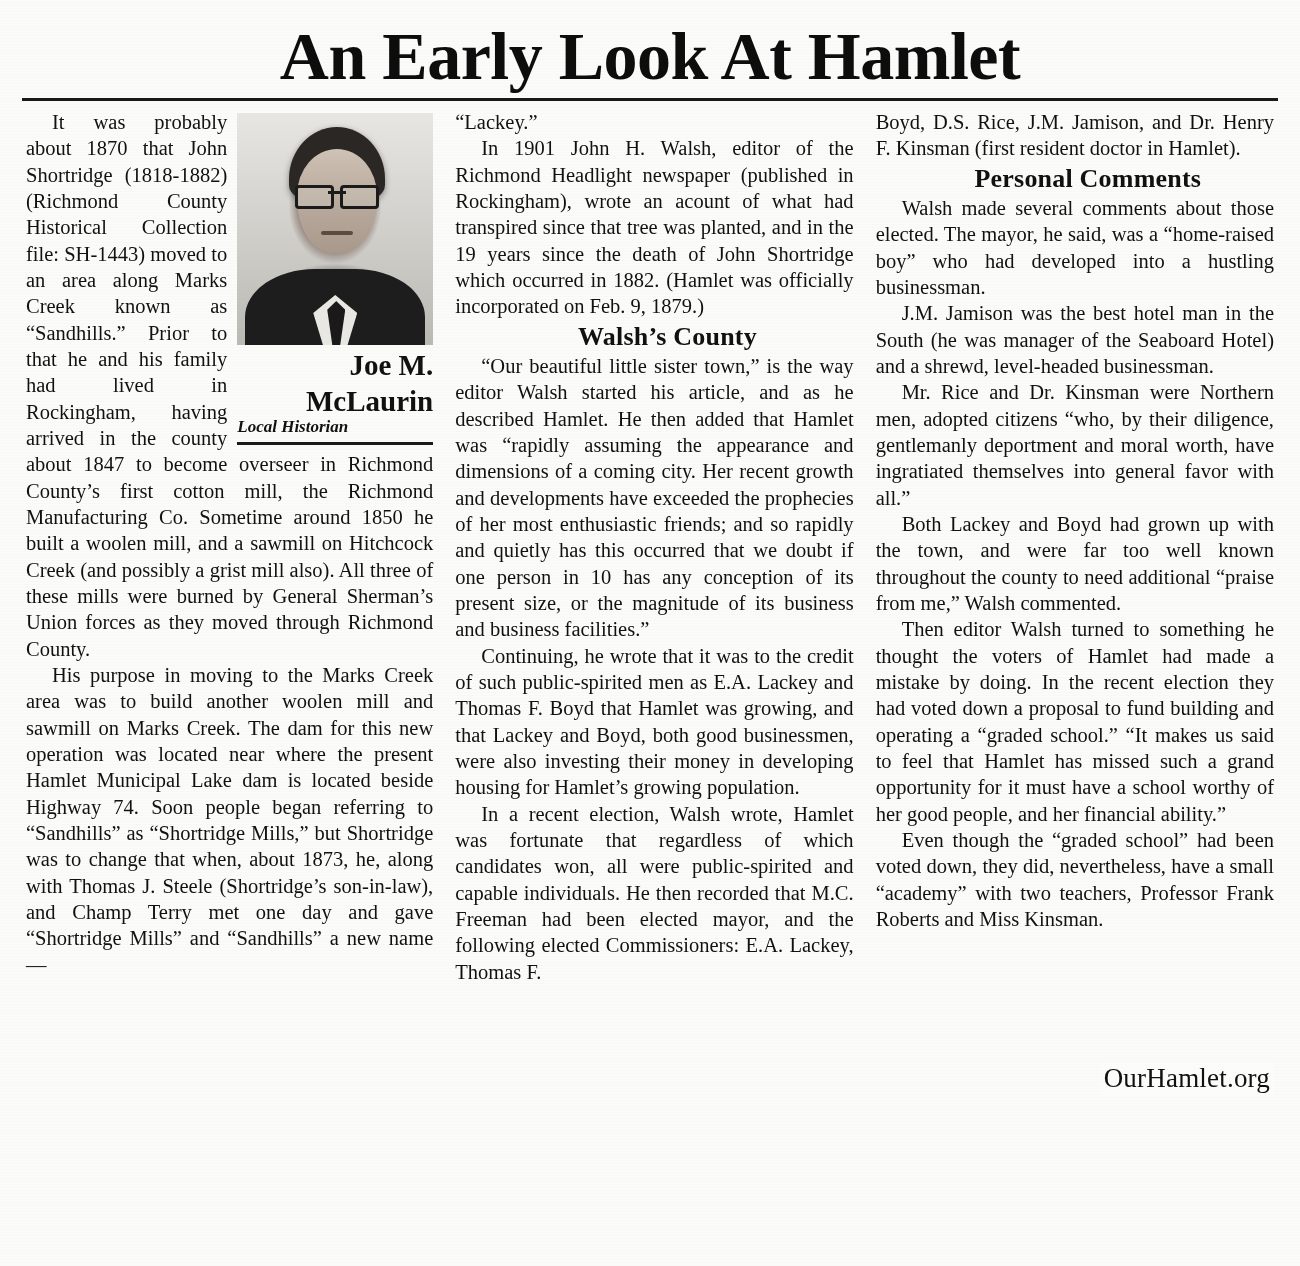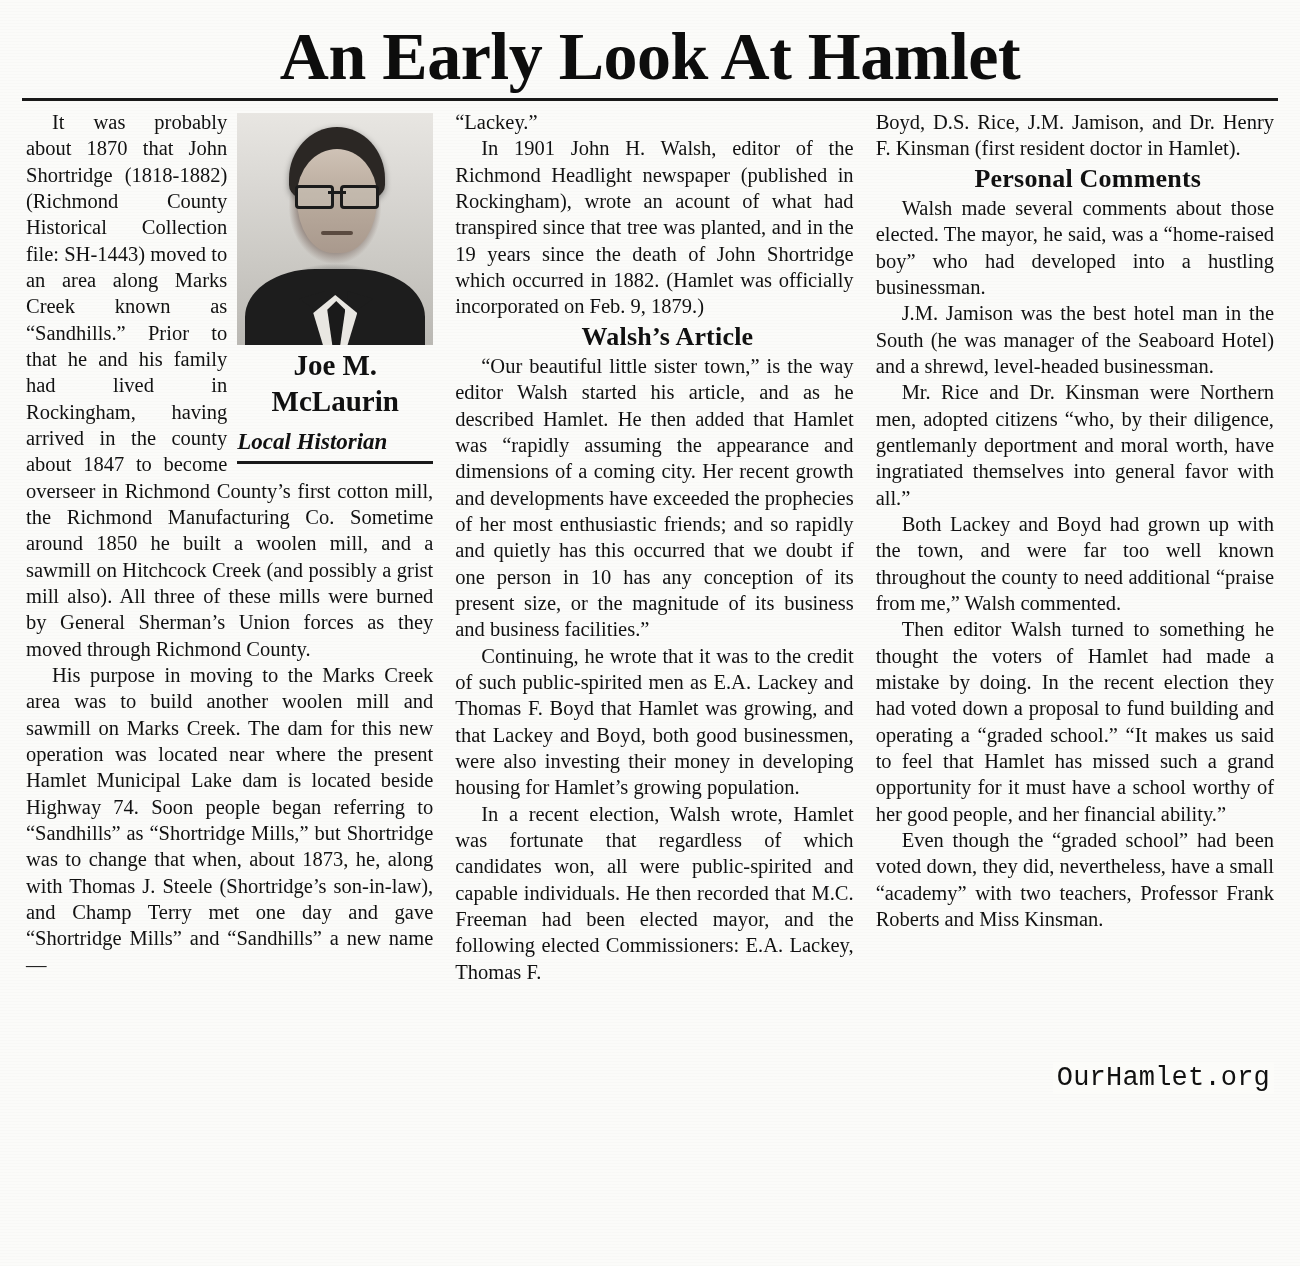--- a/index.html
+++ b/index.html
@@ -244,7 +244,7 @@
     <div class="col c2">
       <p class="noindent">“Lackey.”</p>
       <p>In 1901 John H. Walsh, editor of the Richmond Headlight newspaper (published in Rockingham), wrote an acount of what had transpired since that tree was planted, and in the 19 years since the death of John Shortridge which occurred in 1882. (Hamlet was officially incorporated on Feb. 9, 1879.)</p>
-      <p class="subhead">Walsh’s Article</p>
+      <p class="subhead">Walsh’s County</p>
       <p>“Our beautiful little sister town,” is the way editor Walsh started his article, and as he described Hamlet. He then added that Hamlet was “rapidly assuming the appearance and dimensions of a coming city. Her recent growth and developments have exceeded the prophecies of her most enthusiastic friends; and so rapidly and quietly has this occurred that we doubt if one person in 10 has any conception of its present size, or the magnitude of its business and business facilities.”</p>
       <p>Continuing, he wrote that it was to the credit of such public-spirited men as E.A. Lackey and Thomas F. Boyd that Hamlet was growing, and that Lackey and Boyd, both good businessmen, were also investing their money in developing housing for Hamlet’s growing population.</p>
       <p>In a recent election, Walsh wrote, Hamlet was fortunate that regardless of which candidates won, all were public-spirited and capable individuals. He then recorded that M.C. Freeman had been elected mayor, and the following elected Commissioners: E.A. Lackey, Thomas F.</p>

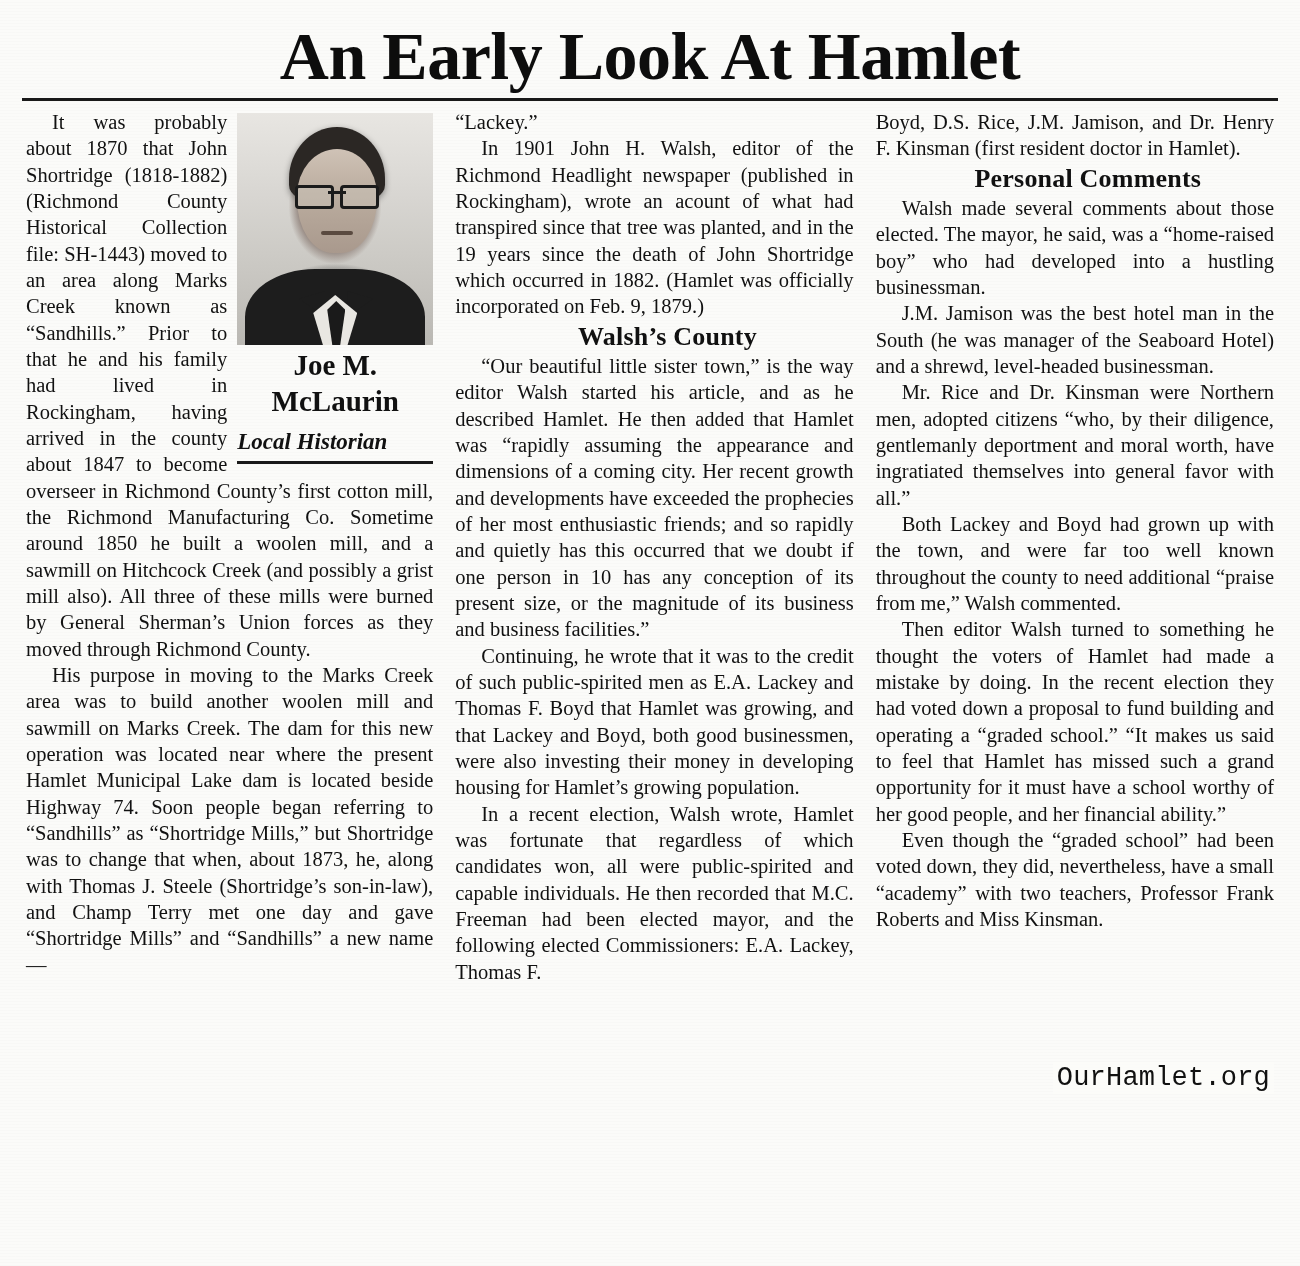--- a/index.html
+++ b/index.html
@@ -175,7 +175,7 @@
     line-height: 1.02;
     margin-top: 6px;
     text-indent: 0;
-    text-align: center;
+    text-align: right;
   }
   .byline-role {
     font-style: italic;

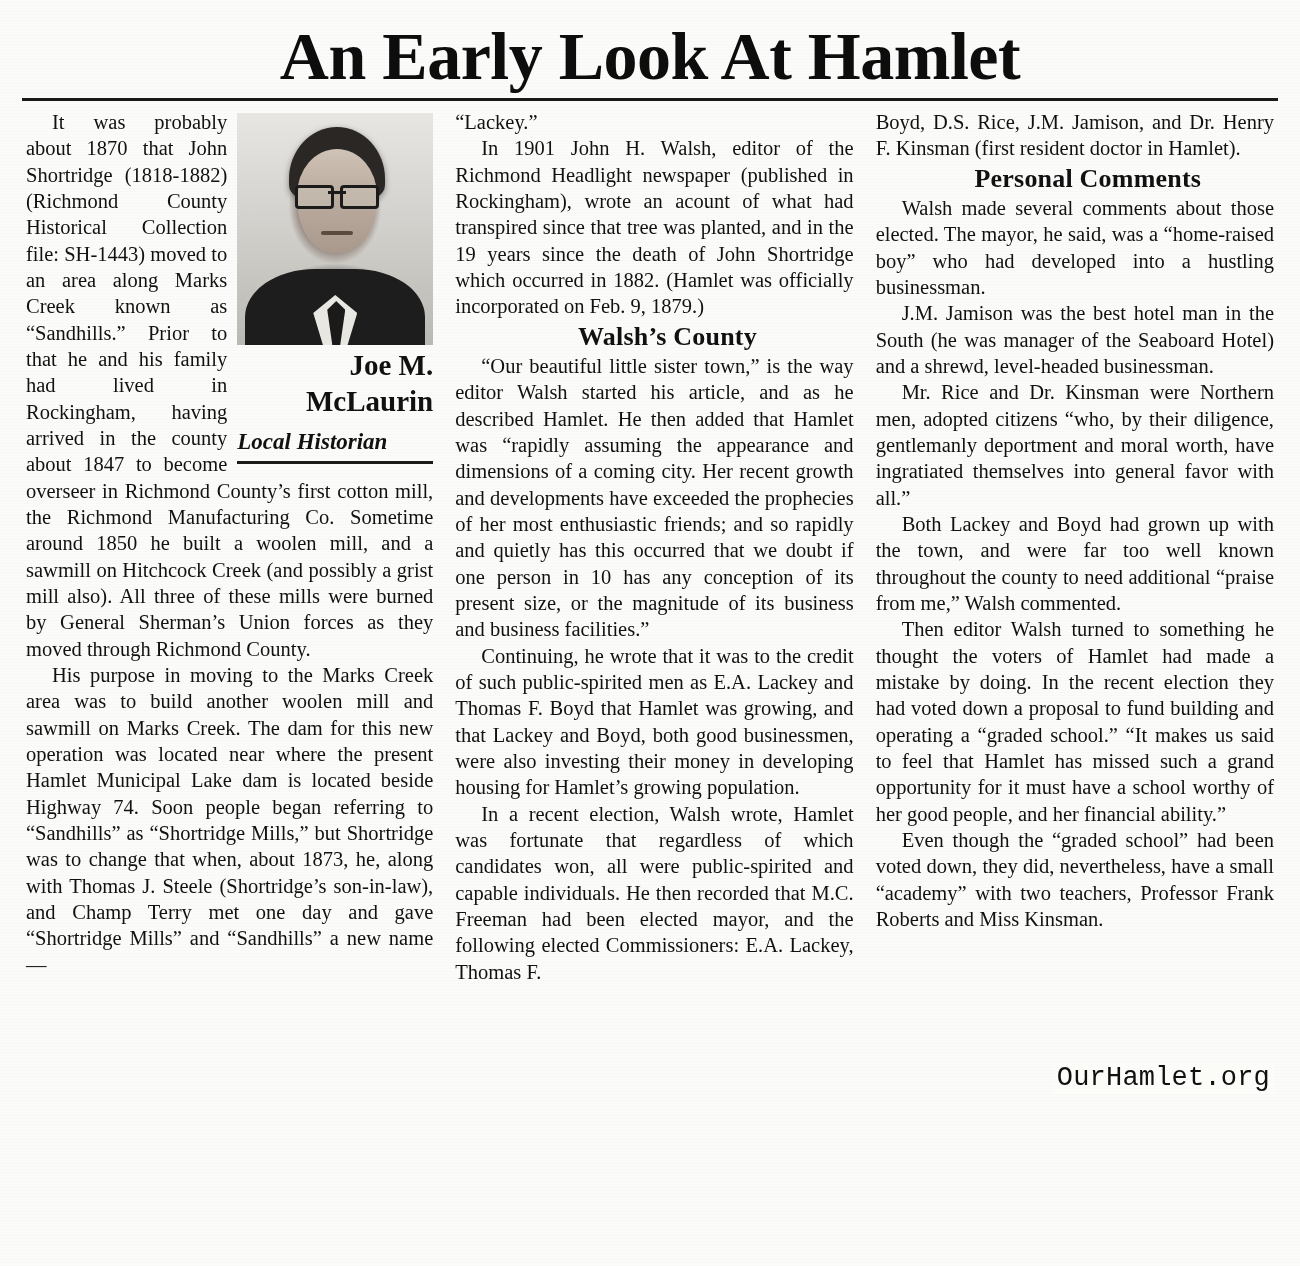--- a/index.html
+++ b/index.html
@@ -180,8 +180,8 @@
   .byline-role {
     font-style: italic;
     font-weight: bold;
-    font-size: 23px;
-    margin-top: 11px;
+    font-size: 17px;
+    margin-top: 0;
     text-align: left;
   }
   .byline-rule {

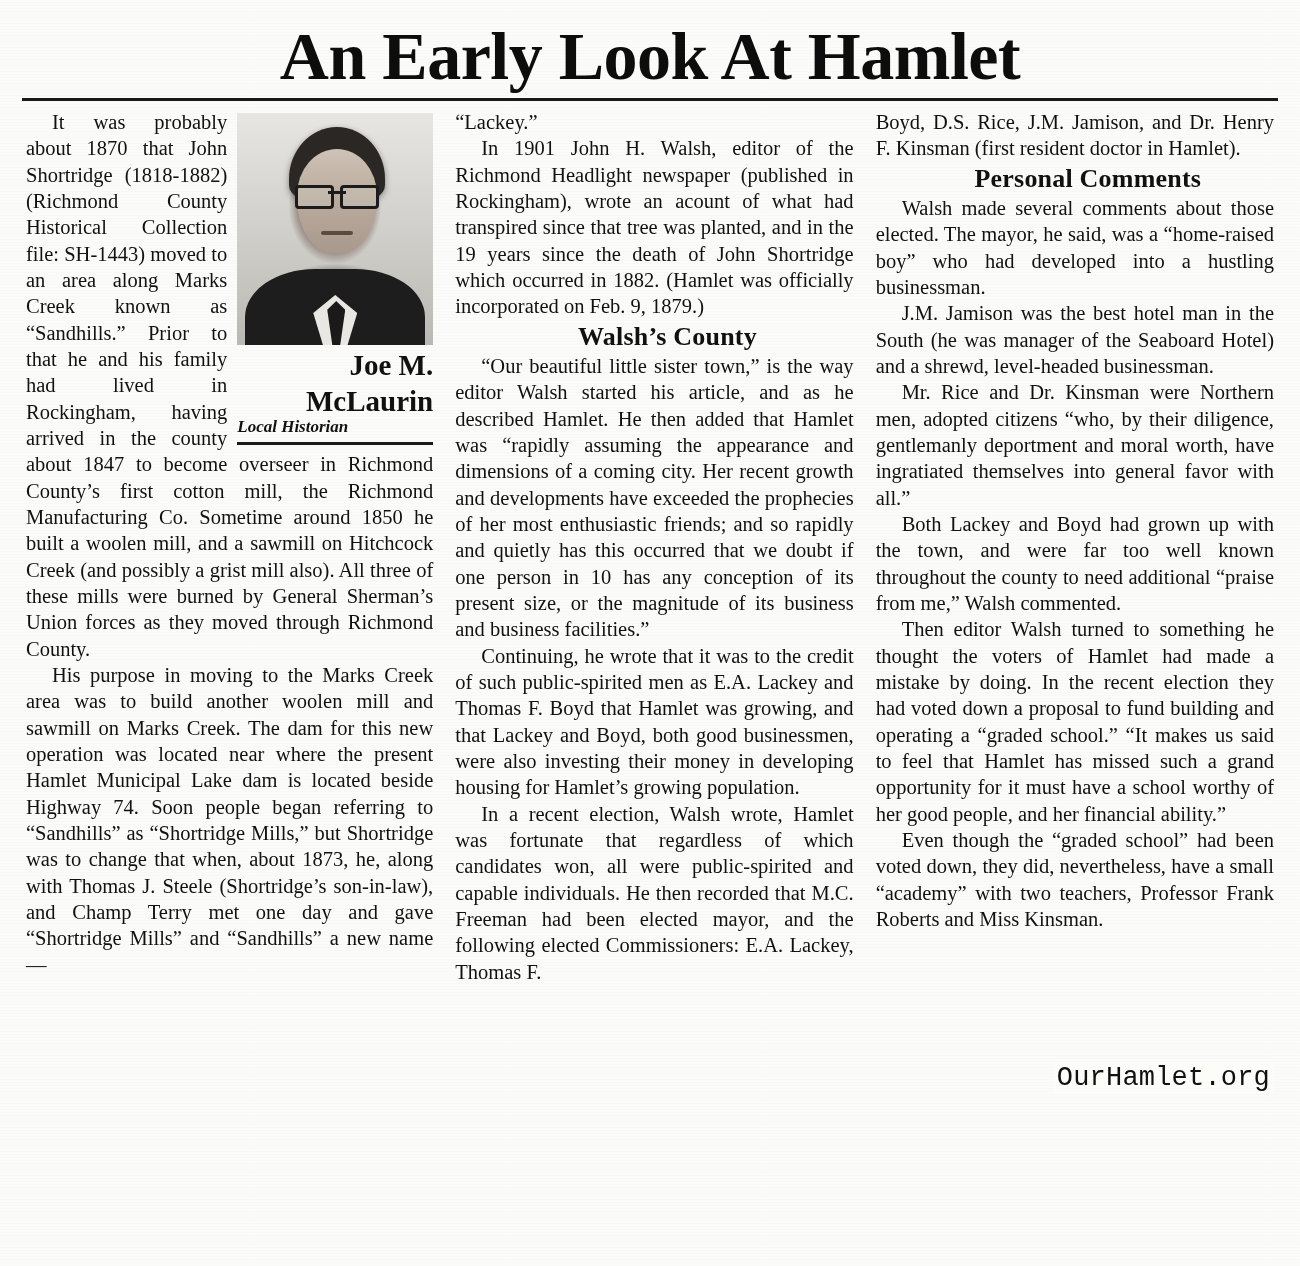--- a/index.html
+++ b/index.html
@@ -194,7 +194,7 @@
     position: absolute;
     right: 26px;
     top: 1062px;
-    font-family: Liberation Mono, monospace;
+    font-family: Liberation Serif, serif;
     font-size: 27px;
     color: #111;
     letter-spacing: 0.2px;

